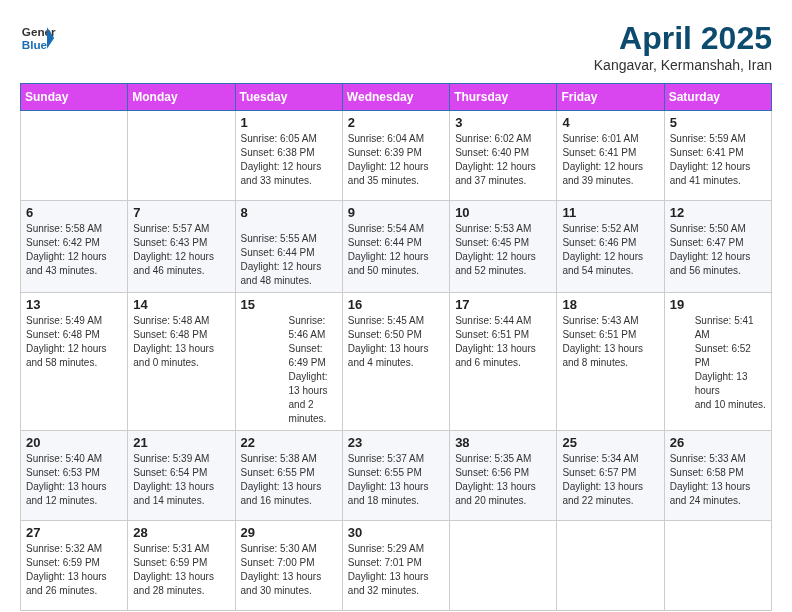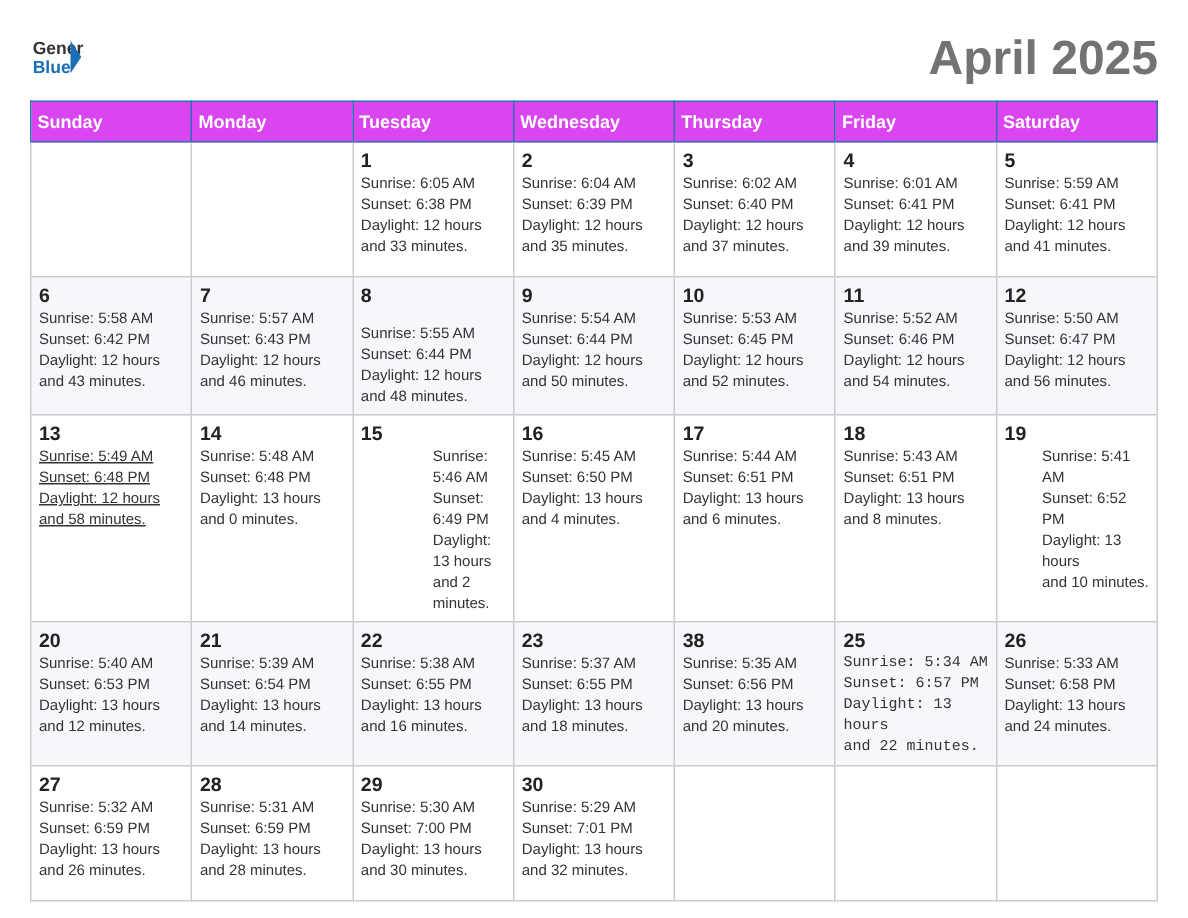--- a/index.html
+++ b/index.html
@@ -31,7 +31,7 @@
     .month-title {
       font-size: 32px;
       font-weight: bold;
-      color: #737373;
+      color: #0c4a6e;
     }
     .subtitle {
       font-size: 14px;

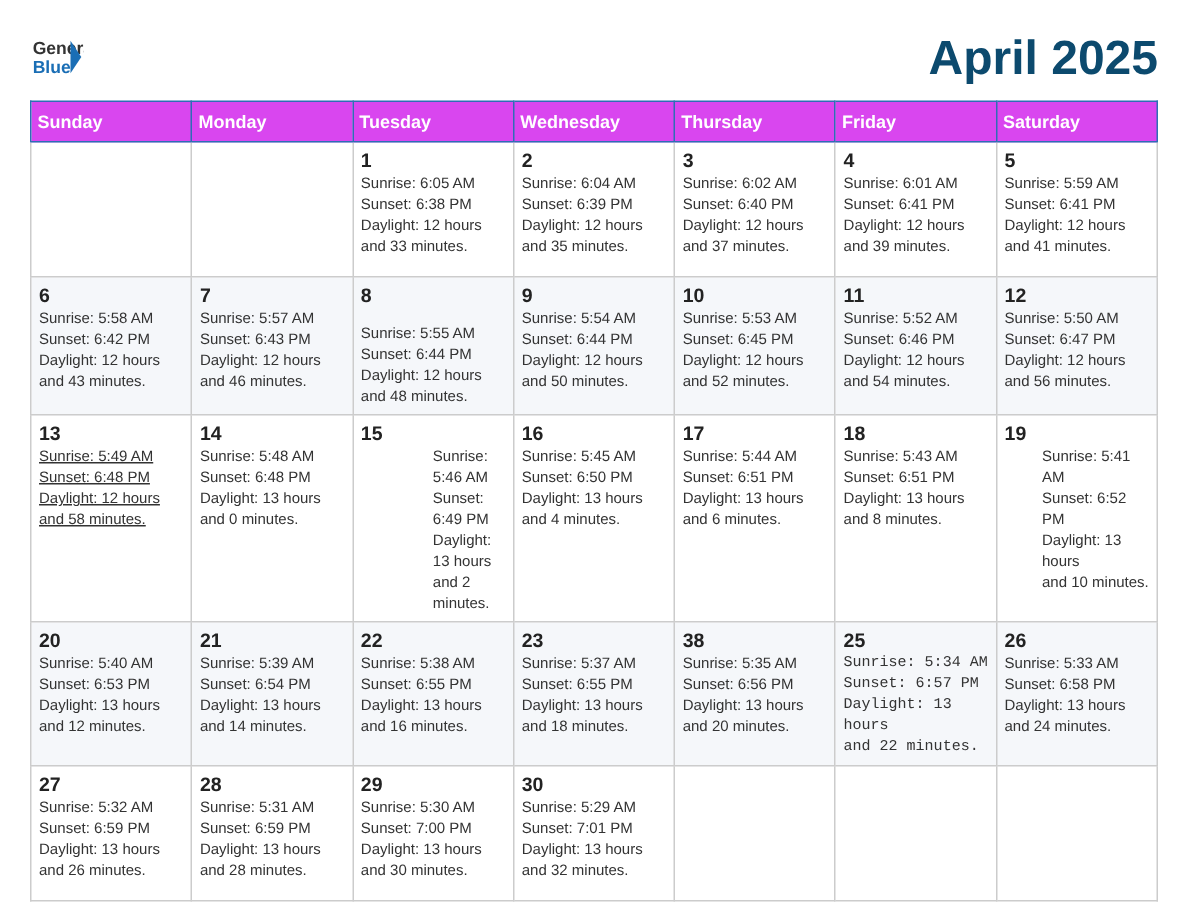--- a/index.html
+++ b/index.html
@@ -92,6 +92,7 @@
   </div>
   <div class="title-area">
     <div class="month-title">April 2025</div>
+    <div class="subtitle">Kangavar, Kermanshah, Iran</div>
   </div>
 </div>
 

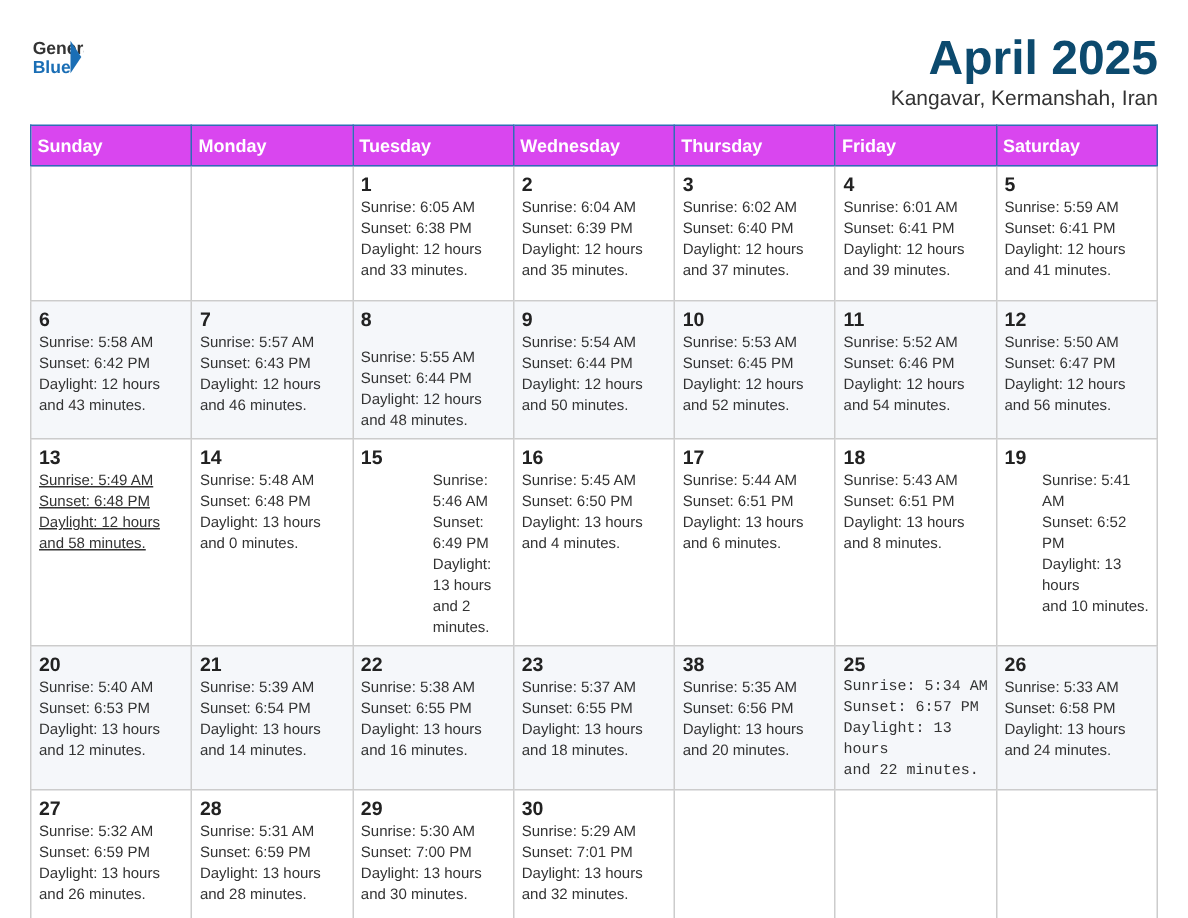--- a/index.html
+++ b/index.html
@@ -202,7 +202,7 @@
       <tr>
         <td>
           <span class="day-number">13</span>
-          <div class="day-info" style="white-space: pre-line; text-decoration: underline;">Sunrise: 5:49 AM
+          <div class="day-info" style="white-space: pre-line;">Sunrise: 5:49 AM
 Sunset: 6:48 PM
 Daylight: 12 hours
 and 58 minutes.</div>

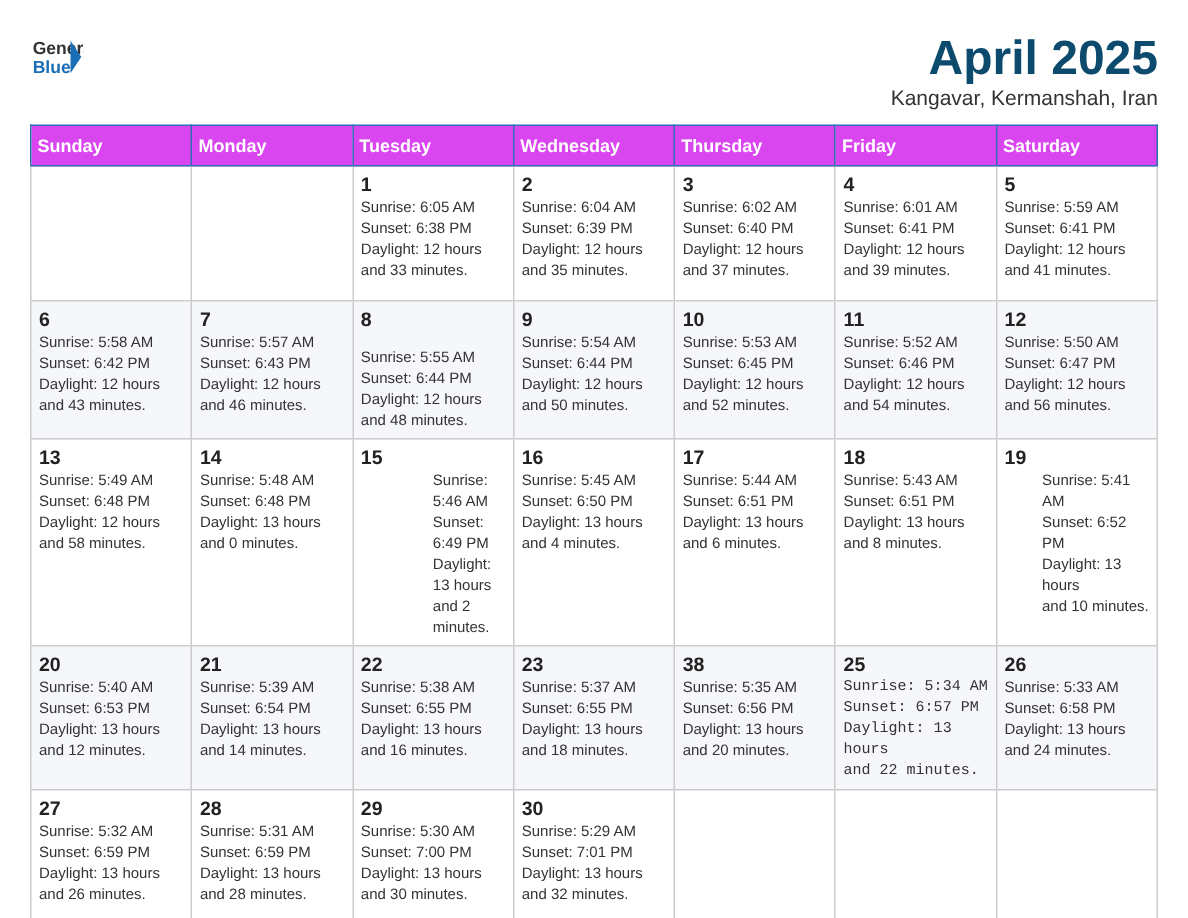--- a/index.html
+++ b/index.html
@@ -288,7 +288,7 @@
         </td>
         <td>
           <span class="day-number">25</span>
-          <div class="day-info" style="white-space: pre-line; font-family: Liberation Mono, monospace;">Sunrise: 5:34 AM
+          <div class="day-info" style="white-space: pre-line;">Sunrise: 5:34 AM
 Sunset: 6:57 PM
 Daylight: 13 hours
 and 22 minutes.</div>

